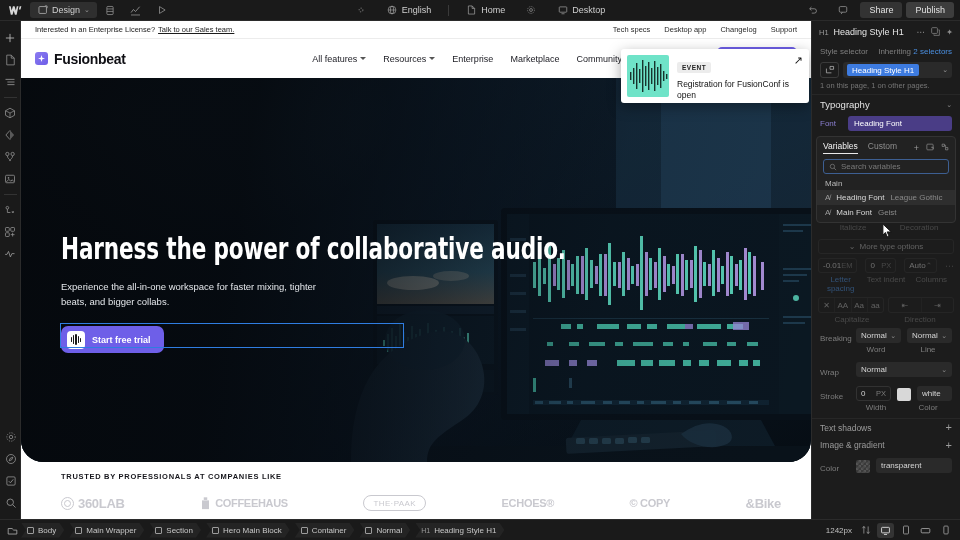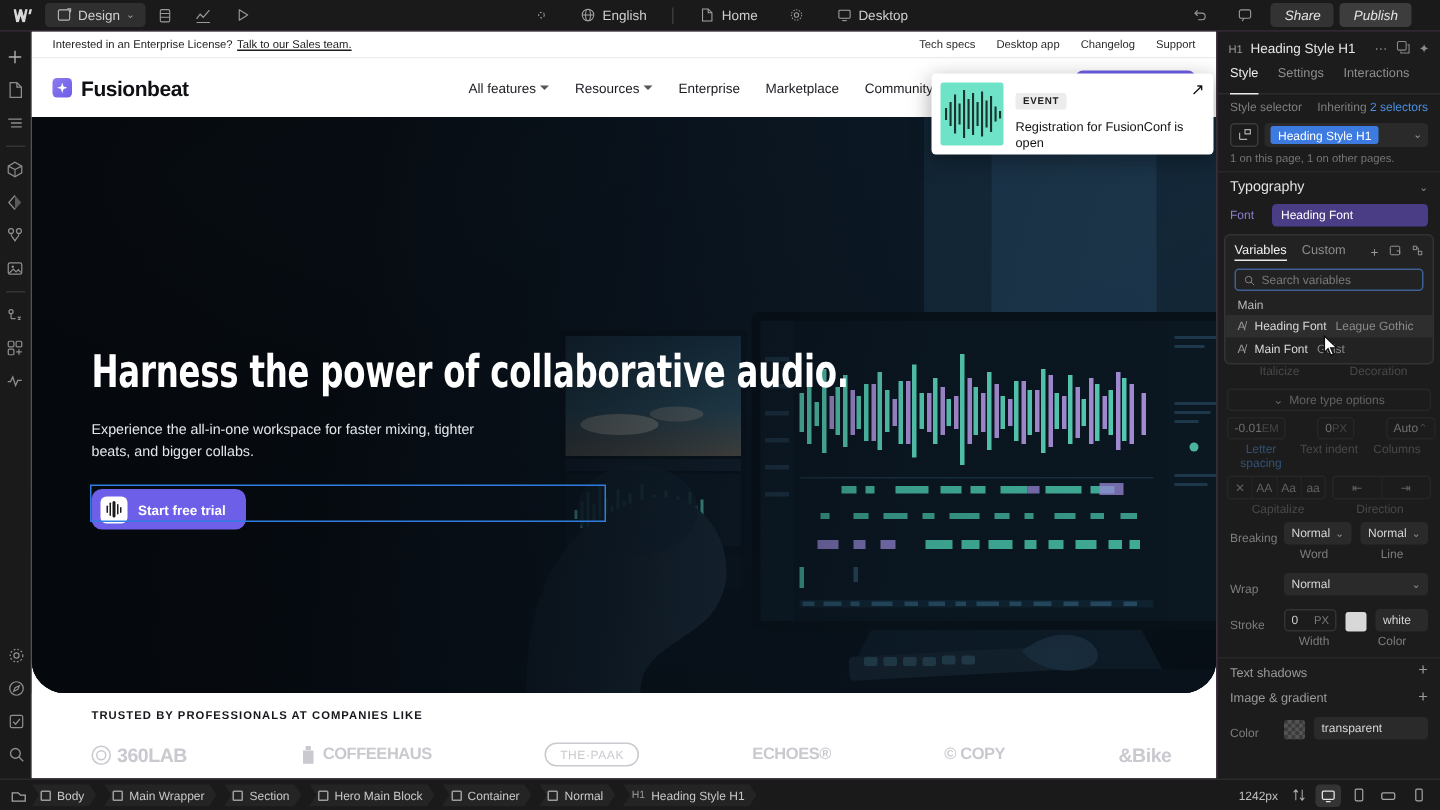--- a/index.html
+++ b/index.html
@@ -28,7 +28,7 @@
   .tb-center { position: absolute; left: 0; right: 0; display: flex; justify-content: center; align-items: center; gap: 6px; pointer-events: none;}
   .tb-center > * { pointer-events: auto; }
   .tb-sep { width: 1px; height: 11px; background: #3a3a3a; margin: 0 4px;}
-  .tb-right { position: absolute; right: 19px; display: flex; align-items: center; gap: 4px; font-style: italic; }
+  .tb-right { position: absolute; right: 6px; display: flex; align-items: center; gap: 4px; }
   .pill {
     height: 16px; padding: 0 9px; border-radius: 3px; background: #333;
     color: #e2e2e2; font-size: 9px; display: flex; align-items: center;

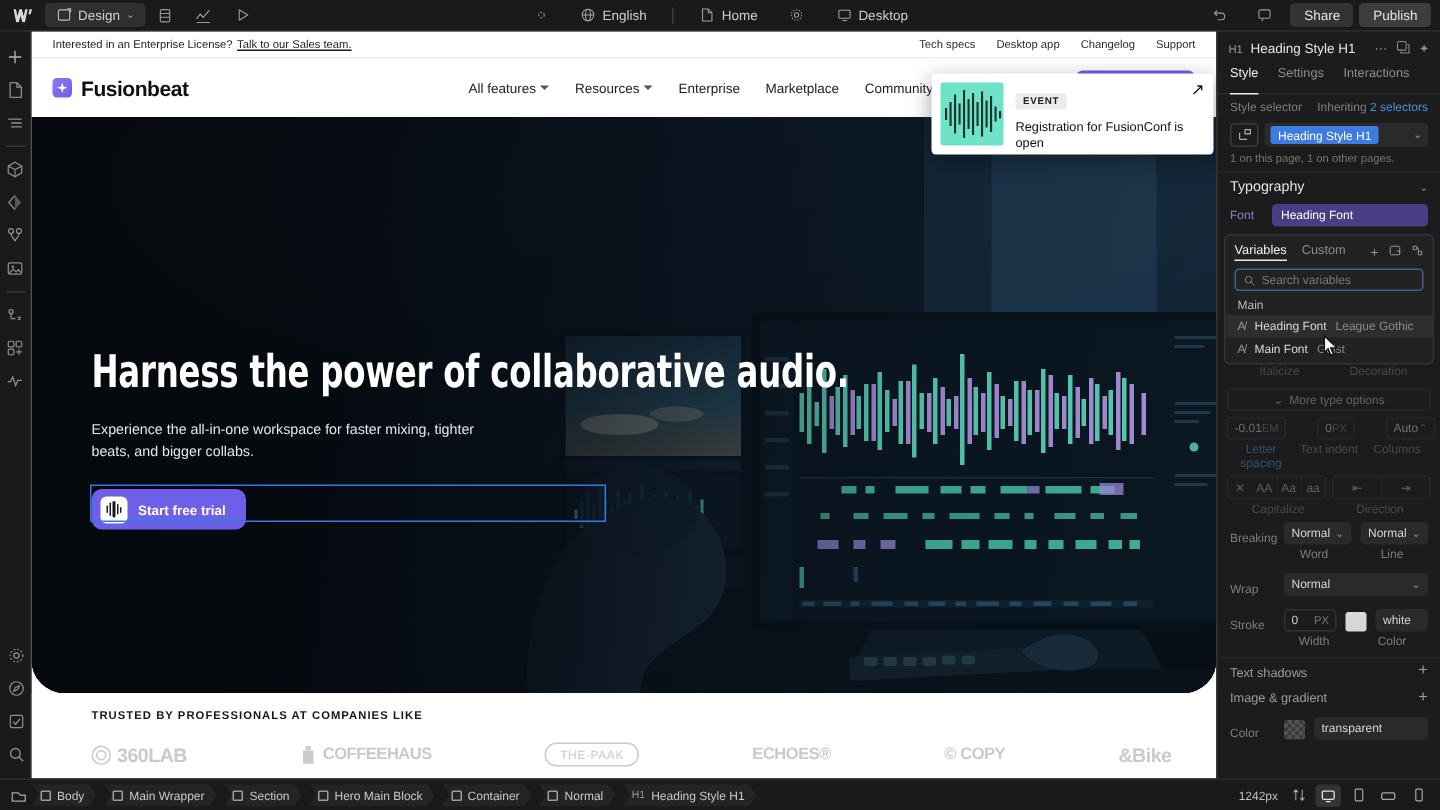--- a/index.html
+++ b/index.html
@@ -797,11 +797,6 @@
       </span>
     </div>
 
-    <div class="rp-tabs">
-      <span class="rp-tab on">Style</span>
-      <span class="rp-tab">Settings</span>
-      <span class="rp-tab">Interactions</span>
-    </div>
 
     <div class="rp-row">
       <span class="rp-lbl">Style selector</span>

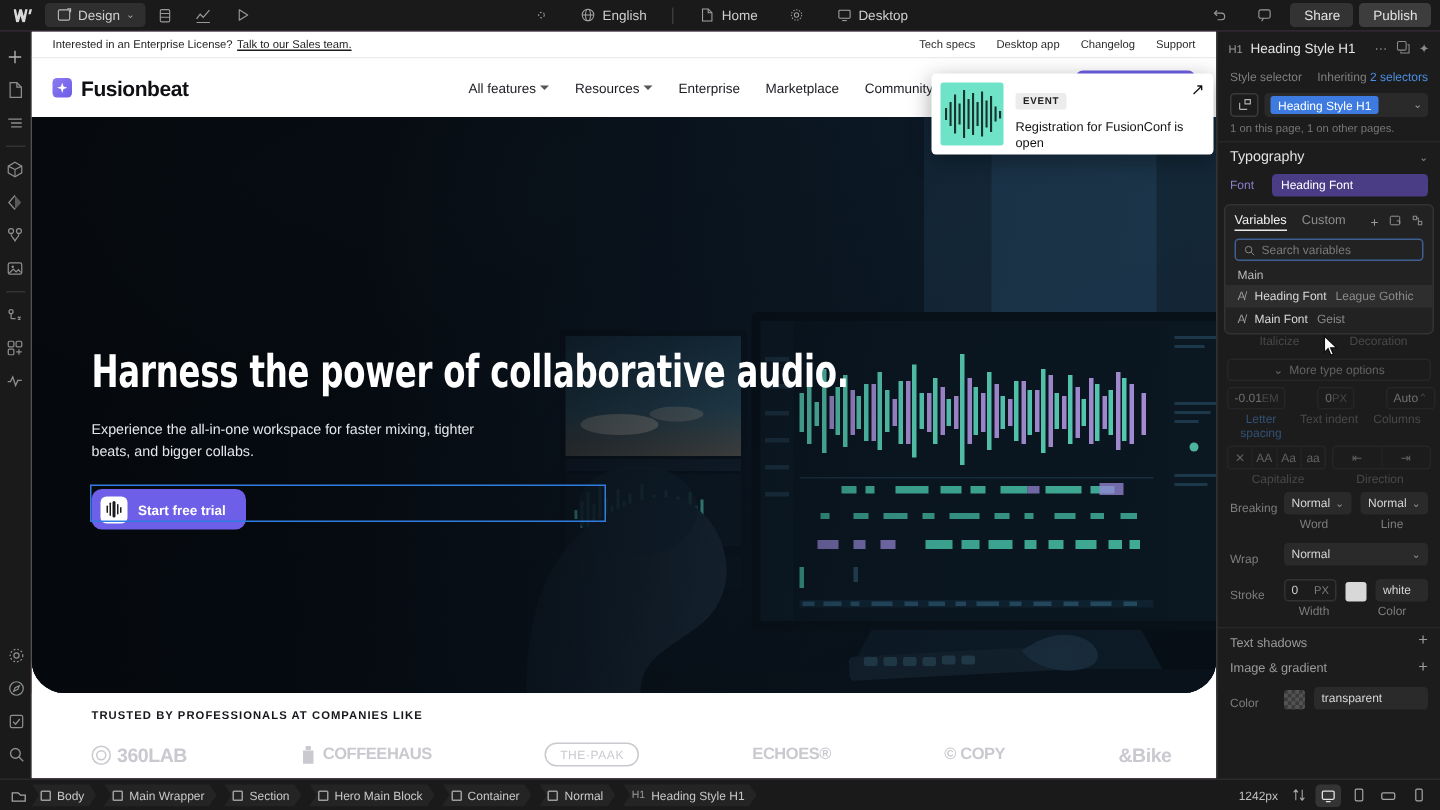--- a/index.html
+++ b/index.html
@@ -193,7 +193,7 @@
   .two-lbl span { flex: 1; text-align: center;}
   .mto { margin: 2px 6px 0; height: 15px; border: 1px solid #333; border-radius: 3px; display: flex; align-items: center; justify-content: center; gap: 4px; font-size: 8px; color: #b5b5b5;}
 
-  .tri-row { display: flex; gap: 21px; padding: 4px 6px 0; }
+  .tri-row { display: flex; gap: 8px; padding: 4px 6px 0; }
   .num-box { flex: 1; height: 15px; border: 1px solid #323232; border-radius: 3px; display: flex; align-items: center; padding: 0 4px; font-size: 8px; color: #d0d0d0;}
   .num-box .u { margin-left: auto; color: #7a7a7a; font-size: 7.5px;}
   .tri-lbl { display: flex; padding: 2px 6px 0; font-size: 8px;}

